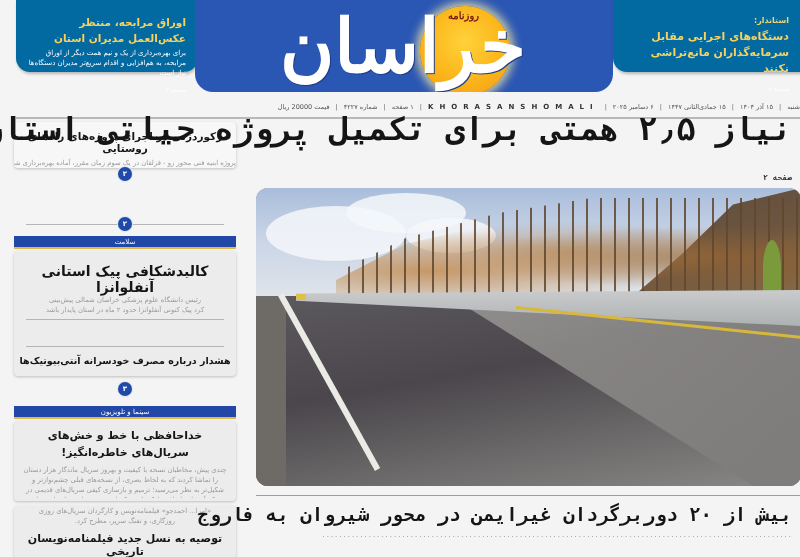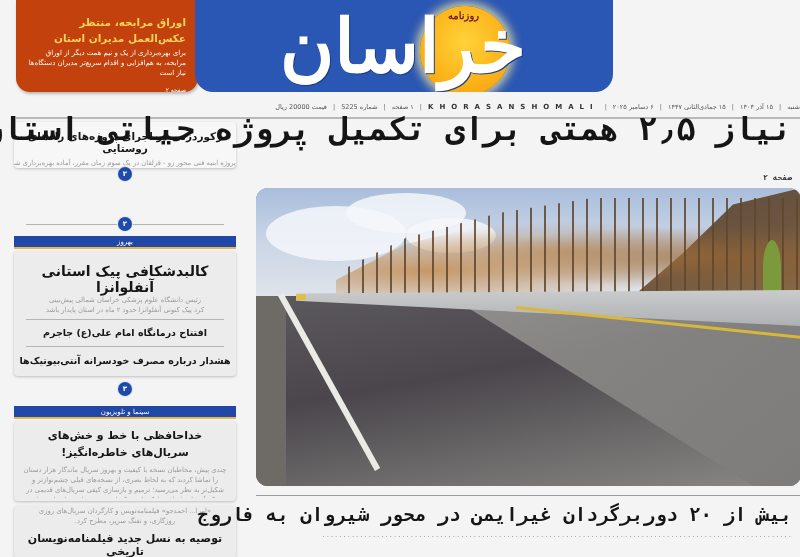--- a/index.html
+++ b/index.html
@@ -17,7 +17,7 @@
                font-size: 74px; font-weight: bold; color: #ffffff; line-height: 88px; text-align: center; letter-spacing: 2px;
                text-shadow: 1px 1px 0 #1d3d86; }
 
-  .teaser { position: absolute; top: 0; height: 92px; background: #c2410c; border-radius: 0 0 14px 14px; color: #fff; padding: 6px 12px; box-shadow: 1px 2px 3px rgba(0,0,0,0.25); }
+  .teaser { position: absolute; top: 0; height: 72px; background: #0369a1; border-radius: 0 0 14px 14px; color: #fff; padding: 6px 12px; box-shadow: 1px 2px 3px rgba(0,0,0,0.25); }
   .teaser-left { left: 16px; width: 182px; }
   .teaser-right { left: 613px; width: 188px; border-radius: 0 0 0 14px; }
   .teaser-kicker { font-size: 8px; color: #f3d36b; font-weight: bold; margin-top: 10px; }

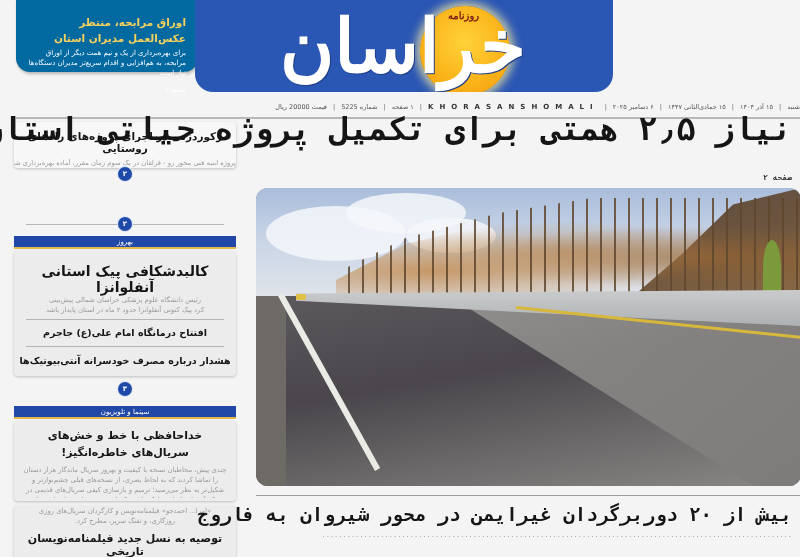--- a/index.html
+++ b/index.html
@@ -91,6 +91,11 @@
     <div class="mast-logo">خراسان شمالی</div>
   </div>
 
+  <div class="teaser teaser-right">
+    <div class="teaser-kicker">استاندار:</div>
+    <div class="teaser-title">دستگاه‌های اجرایی مقابل سرمایه‌گذاران مانع‌تراشی نکنند</div>
+    <div class="teaser-page">صفحه ۲</div>
+  </div>
 </div>
 
 <div class="dateline">

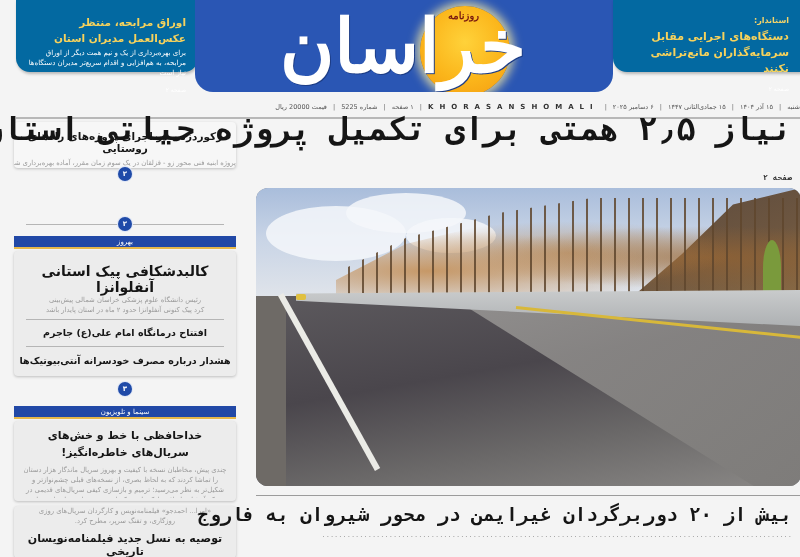--- a/index.html
+++ b/index.html
@@ -111,7 +111,7 @@
   <span class="sep">|</span>
   <span>۱ صفحه</span>
   <span class="sep">|</span>
-  <span>شماره 5225</span>
+  <span>شماره ۴۲۲۷</span>
   <span class="sep">|</span>
   <span>قیمت 20000 ریال</span>
 </div>

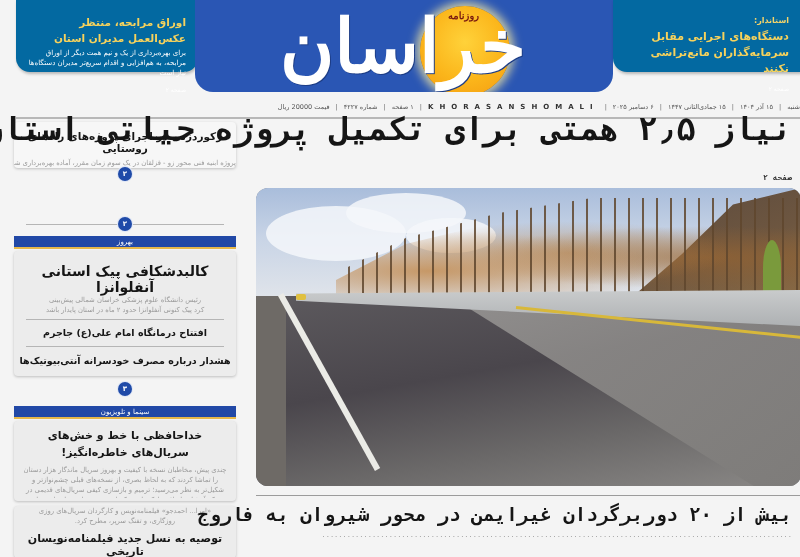--- a/index.html
+++ b/index.html
@@ -128,7 +128,7 @@
   <div class="divider" style="top:102px;"></div>
   <div class="badge" style="top:95px; left:104px;">۲</div>
 
-  <div class="sec-bar" style="top:114px;">بهروز</div>
+  <div class="sec-bar" style="top:114px;">سلامت</div>
   <div class="card" style="top:129px; height:125px; background:#ececec;">
     <div class="story-title" style="margin-top:12px; font-size:14px;">کالبدشکافی پیک استانی آنفلوانزا</div>
     <div class="story-sub" style="padding:0 30px;">رئیس دانشگاه علوم پزشکی خراسان شمالی پیش‌بینی کرد پیک کنونی آنفلوانزا حدود ۲ ماه در استان پایدار باشد</div>

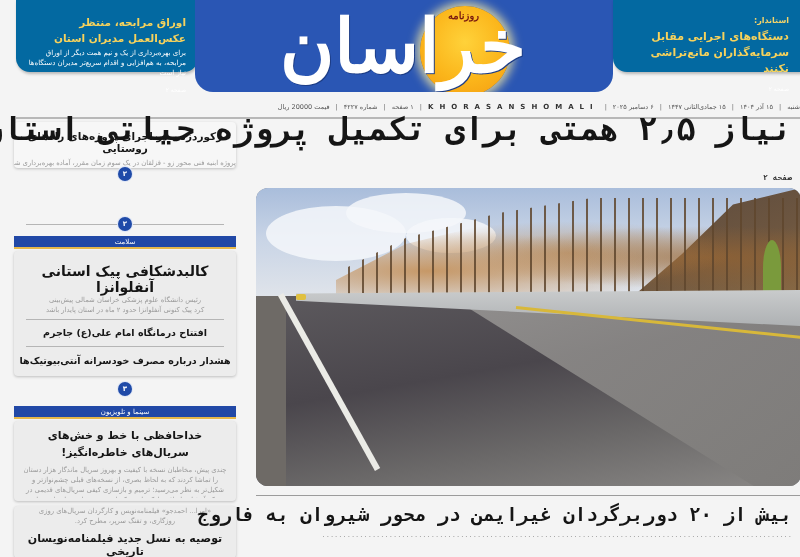--- a/index.html
+++ b/index.html
@@ -133,7 +133,6 @@
     <div class="story-title" style="margin-top:12px; font-size:14px;">کالبدشکافی پیک استانی آنفلوانزا</div>
     <div class="story-sub" style="padding:0 30px;">رئیس دانشگاه علوم پزشکی خراسان شمالی پیش‌بینی کرد پیک کنونی آنفلوانزا حدود ۲ ماه در استان پایدار باشد</div>
     <div class="divider" style="top:68px;"></div>
-    <div class="story-title" style="position:absolute; top:76px; width:100%; font-size:9.5px;">افتتاح درمانگاه امام علی(ع) جاجرم</div>
     <div class="divider" style="top:95px;"></div>
     <div class="story-title" style="position:absolute; top:104px; width:100%; font-size:9.5px;">هشدار درباره مصرف خودسرانه آنتی‌بیوتیک‌ها</div>
   </div>

